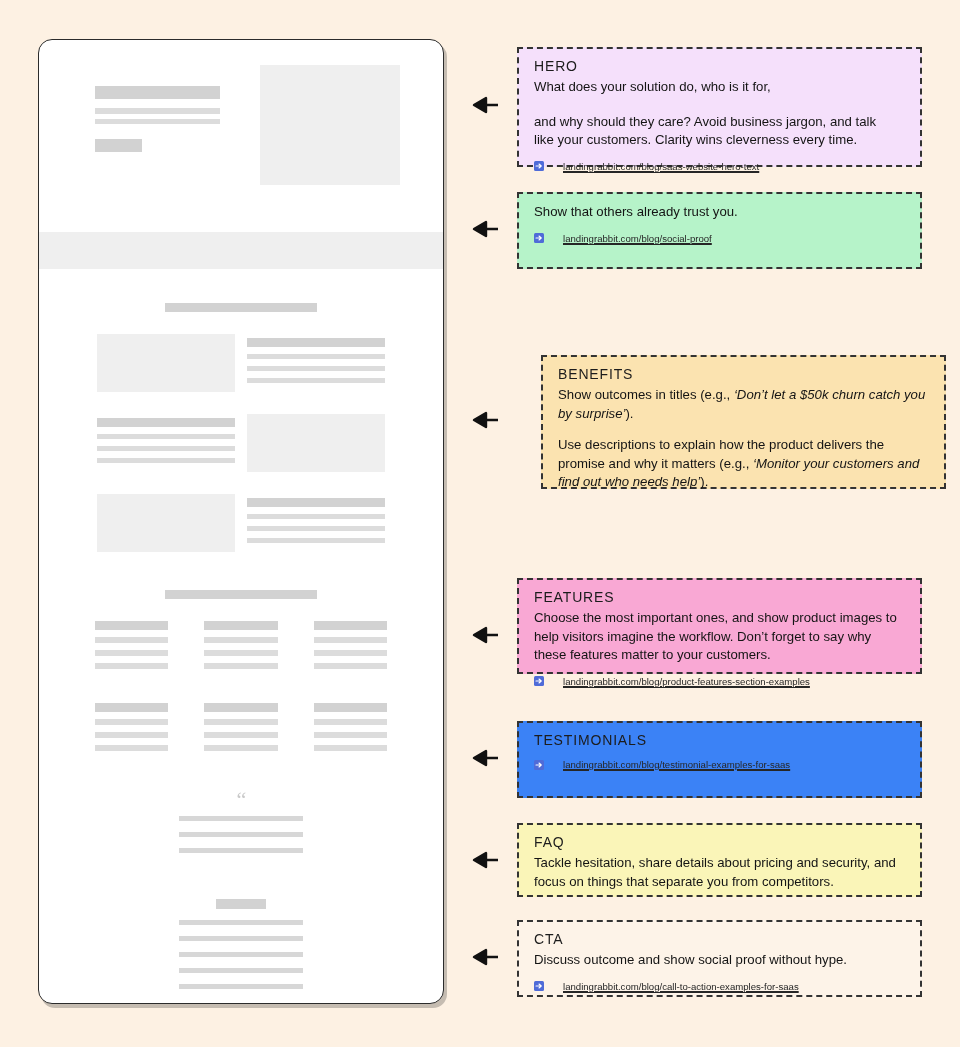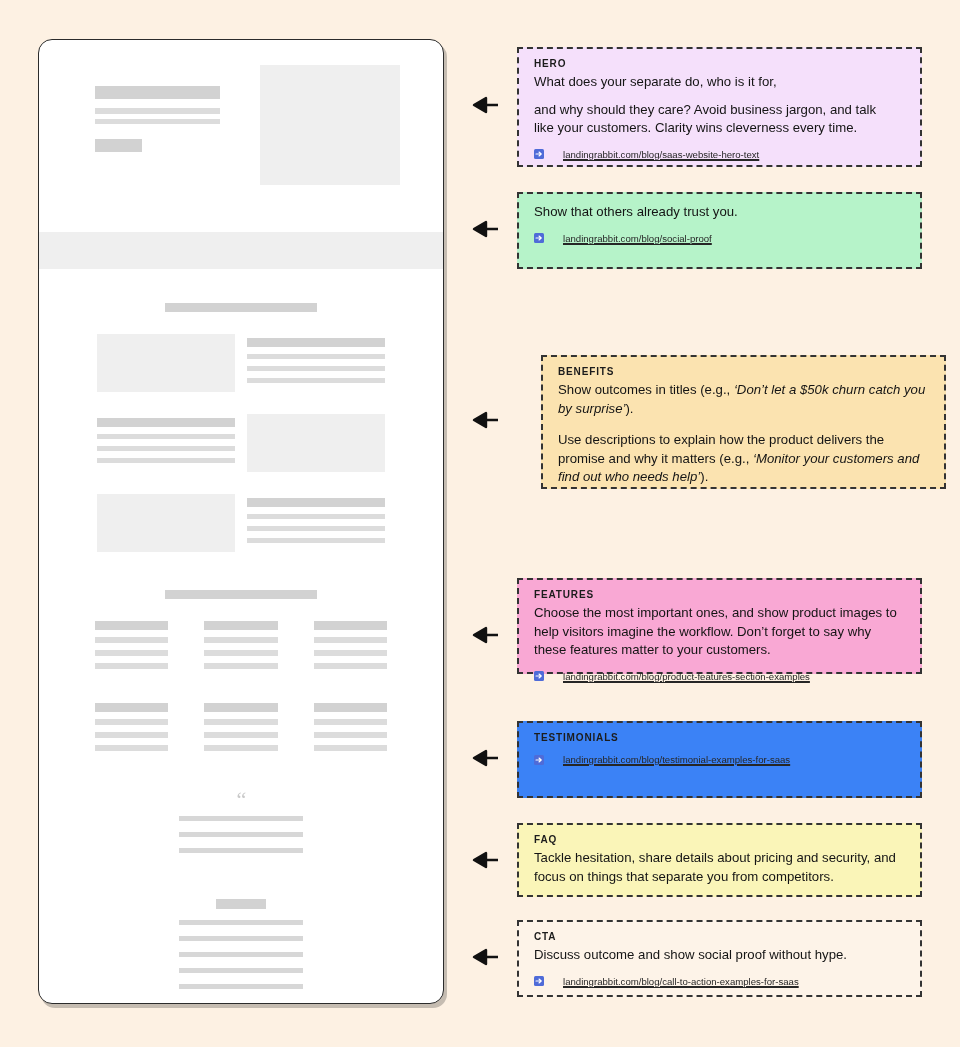--- a/index.html
+++ b/index.html
@@ -57,7 +57,7 @@
     padding:9px 15px 10px 15px;
   }
   .card .kicker{
-    font-size:10px;font-weight:bold;letter-spacing:.85px;color:#1c1c1c;
+    font-size:14px;font-weight:normal;letter-spacing:.85px;color:#1c1c1c;
     margin:0 0 4px 0;text-transform:uppercase;
   }
   .card .body{

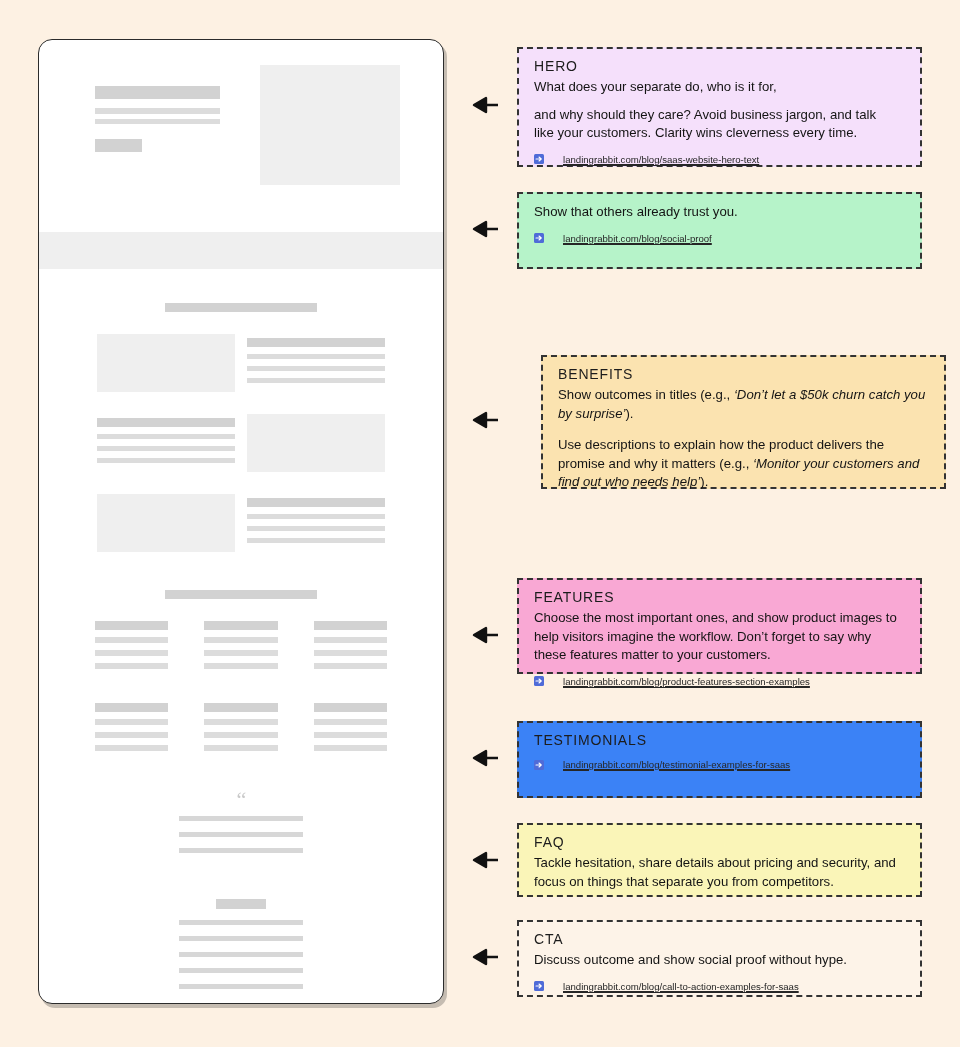--- a/index.html
+++ b/index.html
@@ -228,7 +228,7 @@
 
 <div class="card" id="card-hero" style="top:47px;height:120px;background:#F5E0FB;">
   <div class="kicker">HERO</div>
-  <div class="body">What does your separate do, who is it for,</div>
+  <div class="body">What does your solution do, who is it for,</div>
   <div class="body" style="margin-top:9px">and why should they care? Avoid business jargon, and talk</div>
   <div class="body" style="margin-top:0">like your customers. Clarity wins cleverness every time.</div>
   <a class="link" href="#">

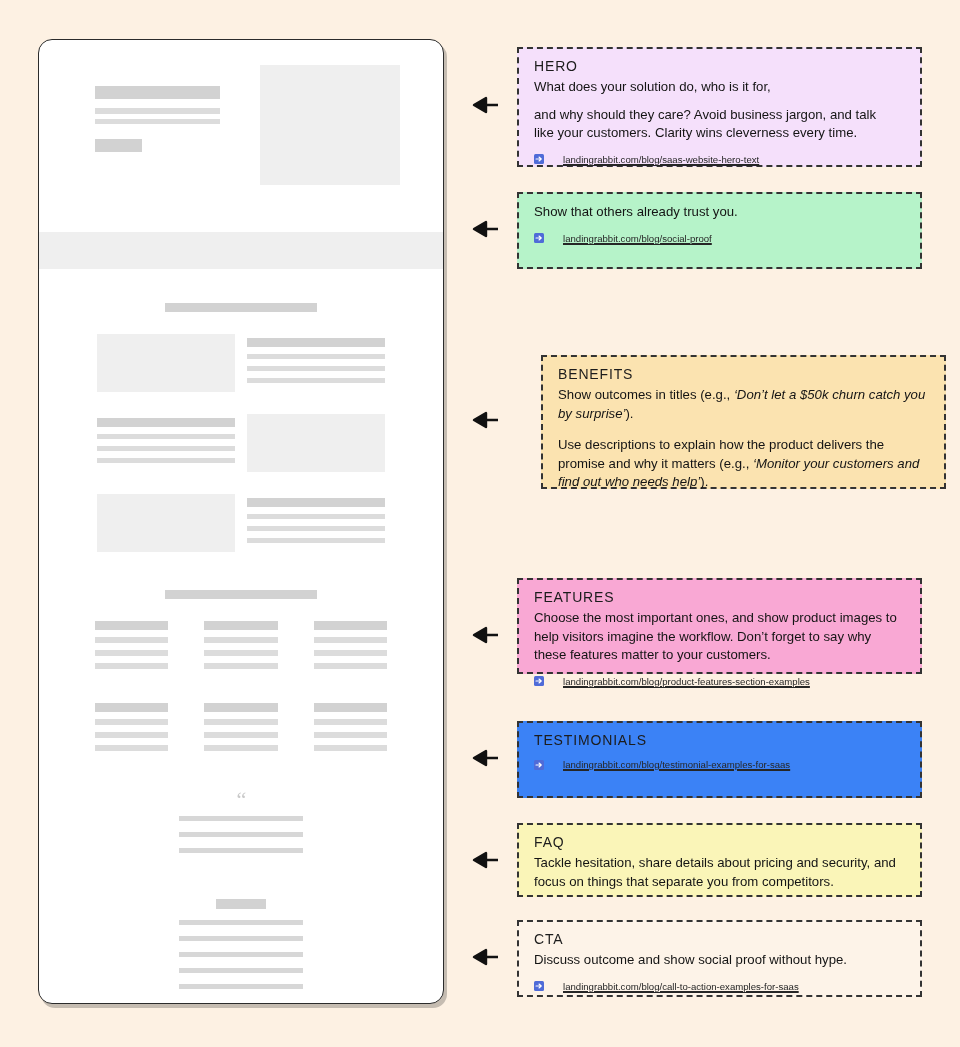--- a/index.html
+++ b/index.html
@@ -229,7 +229,7 @@
 <div class="card" id="card-hero" style="top:47px;height:120px;background:#F5E0FB;">
   <div class="kicker">HERO</div>
   <div class="body">What does your solution do, who is it for,</div>
-  <div class="body" style="margin-top:9px">and why should they care? Avoid business jargon, and talk</div>
+  <div class="body" style="margin-top:16px">and why should they care? Avoid business jargon, and talk</div>
   <div class="body" style="margin-top:0">like your customers. Clarity wins cleverness every time.</div>
   <a class="link" href="#">
     <span class="link-icon">

